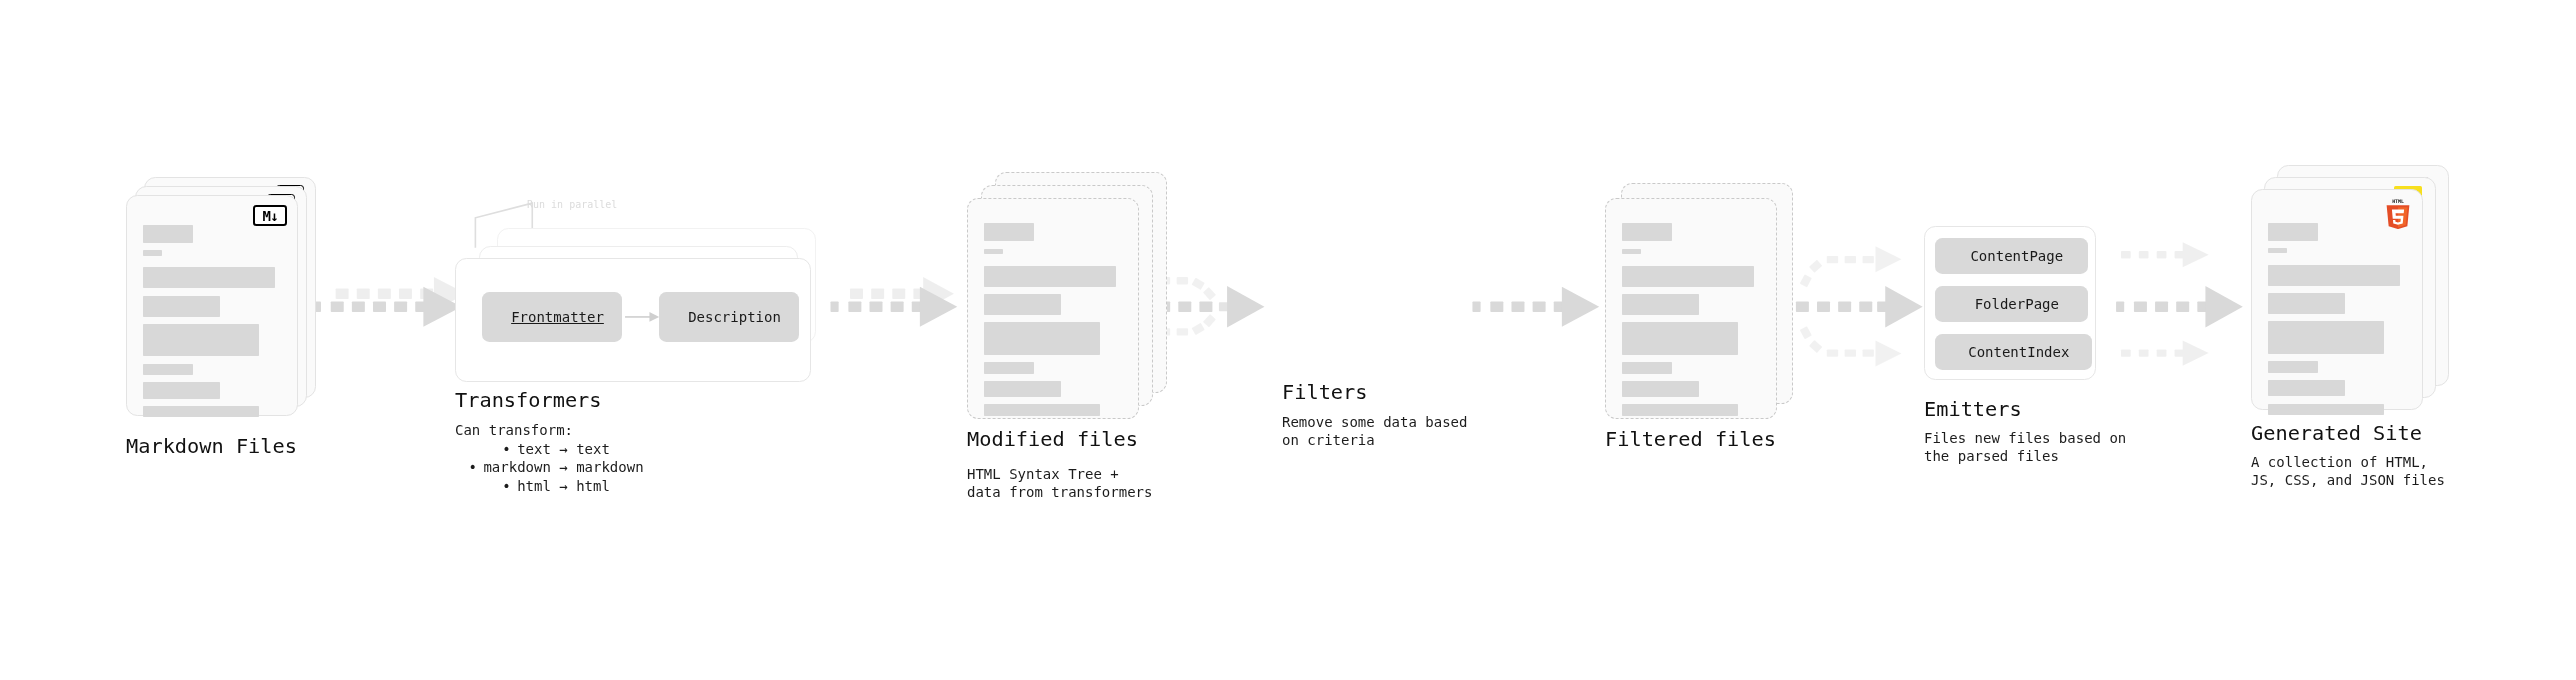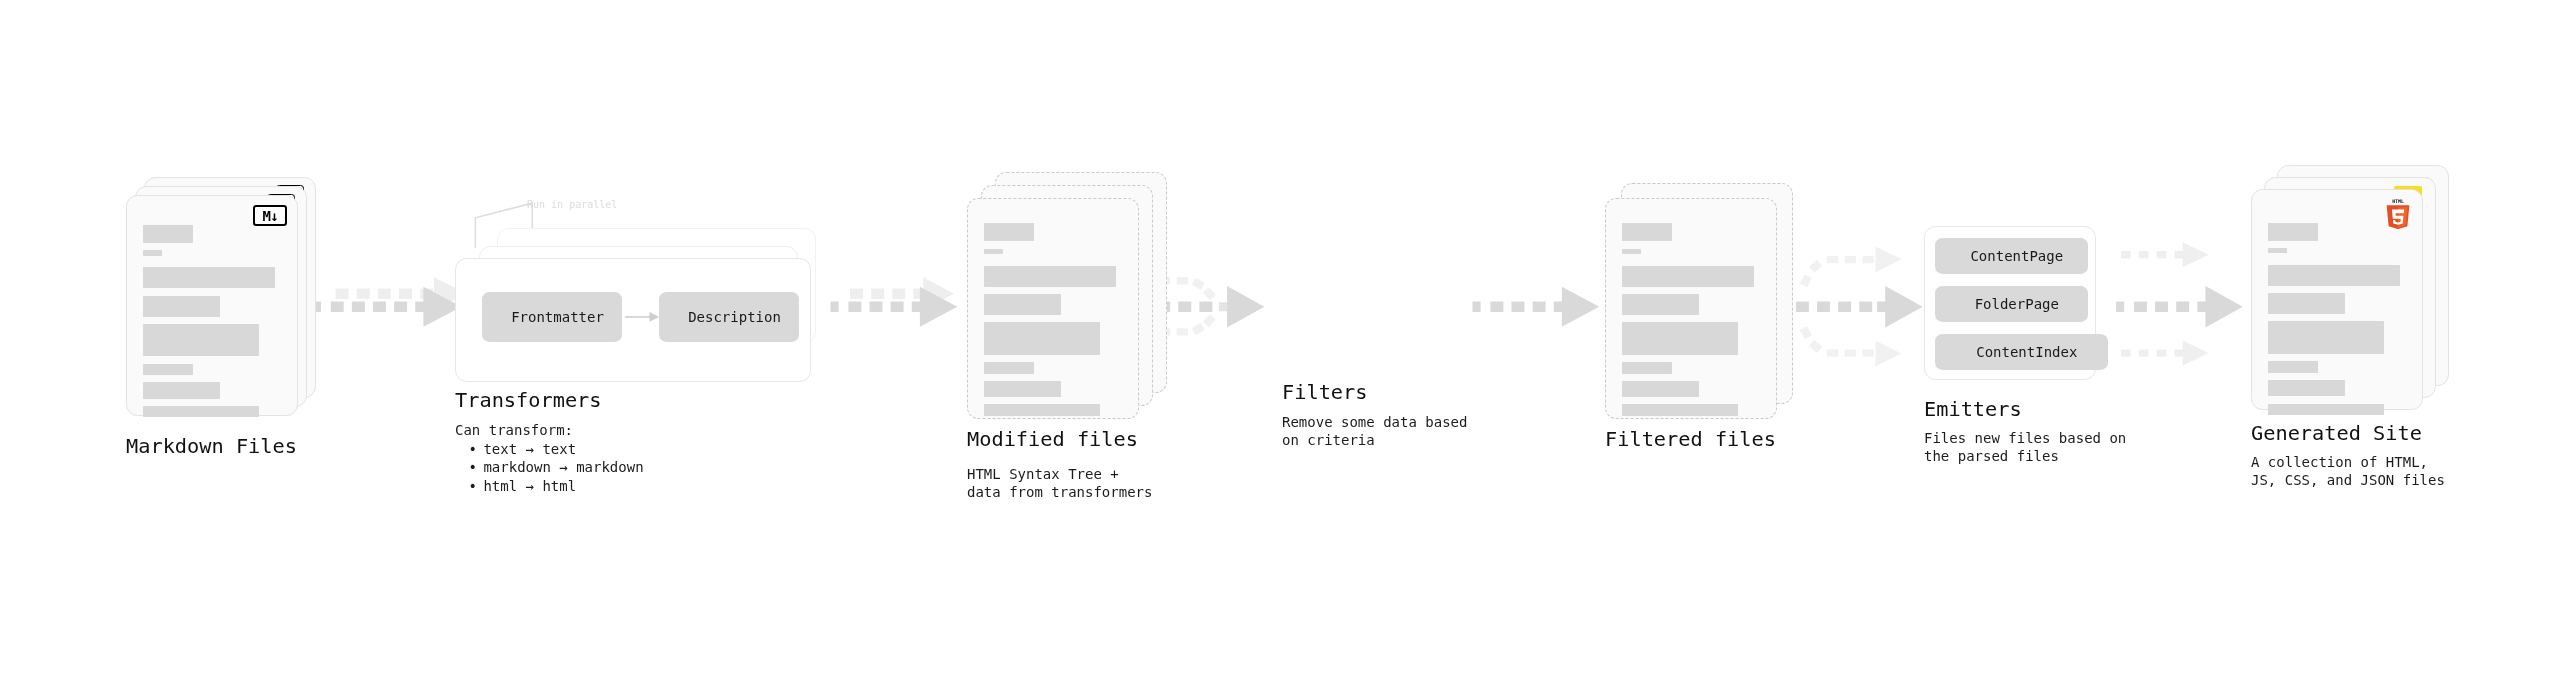--- a/index.html
+++ b/index.html
@@ -160,7 +160,7 @@
   </div>
 
   <div class="gbox" style="left:455px; top:258px; width:356px; height:124px;">
-    <div class="pill" style="left:26px; top:32.5px; width:140px; height:50px;">Frontmatter</div>
+    <div class="pill" style="left:26px; top:32.5px; width:140px; height:50px;text-decoration:underline;">Frontmatter</div>
     <div class="pill" style="left:203px; top:32.5px; width:140px; height:50px;">Description</div>
     <svg class="ov" width="356" height="124" viewBox="0 0 438 152">
       <line x1="208" y1="71" x2="242" y2="71" stroke="#cfcfcf" stroke-width="2"></line>

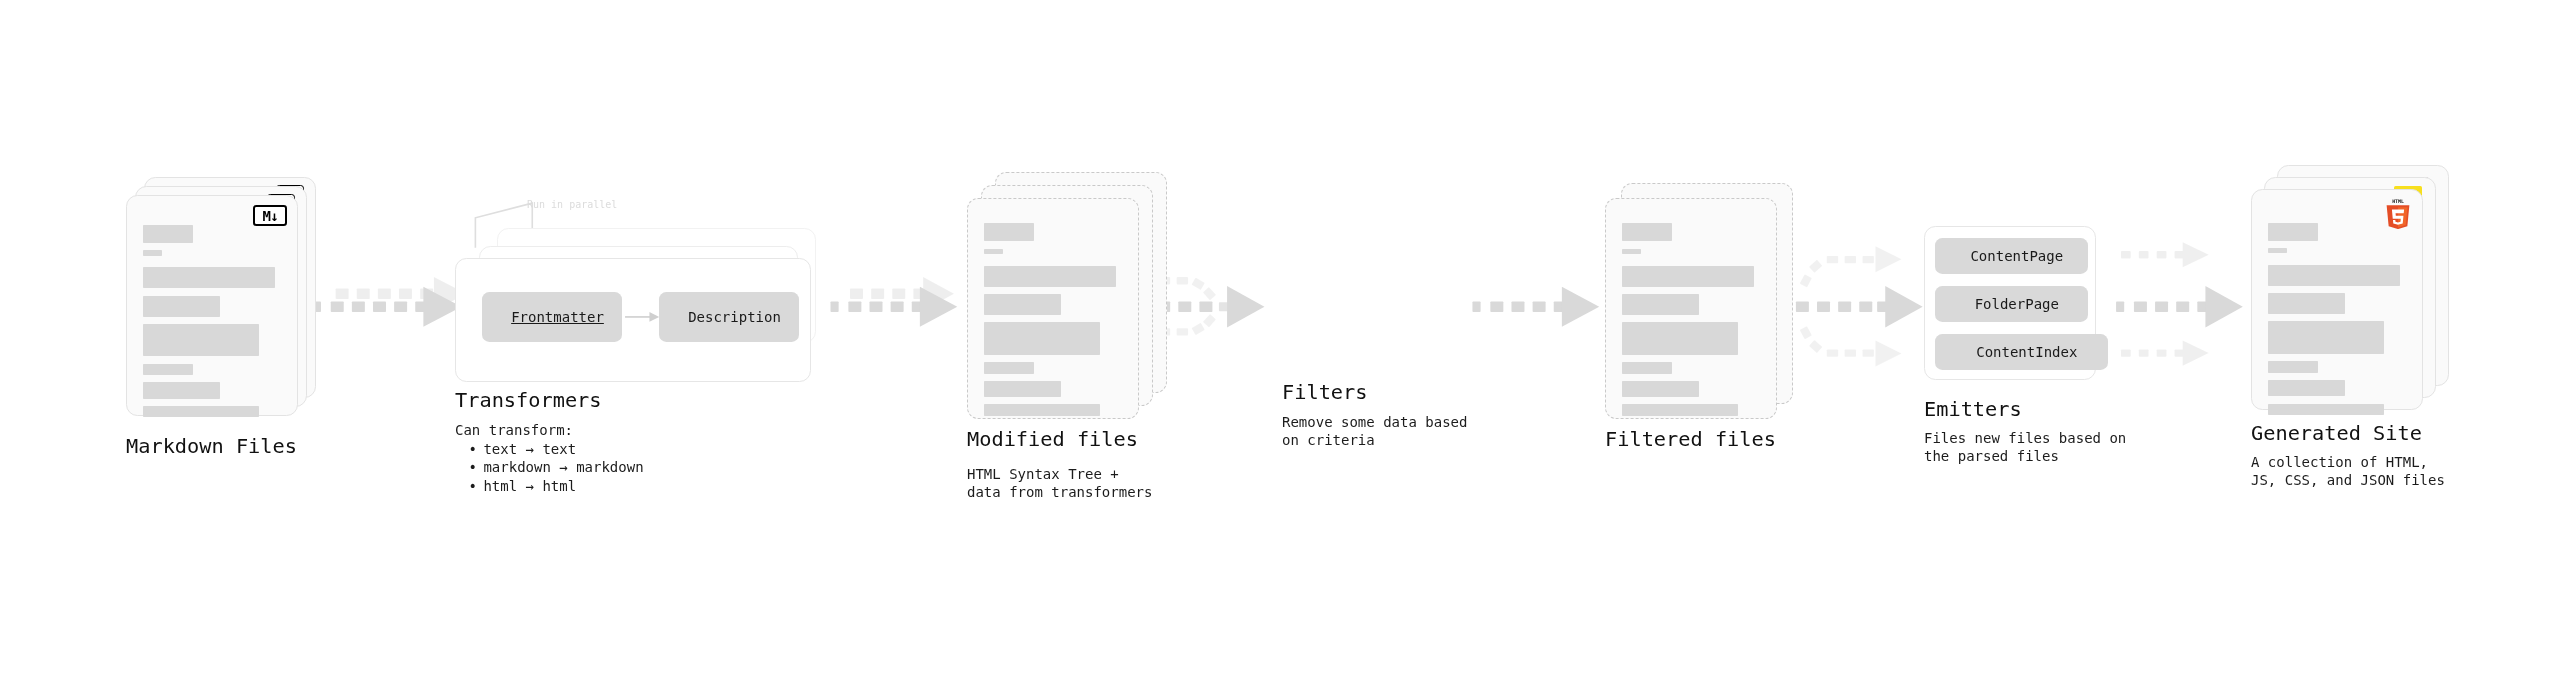--- a/index.html
+++ b/index.html
@@ -311,7 +311,7 @@
   <div class="gbox" style="left:1924px; top:226px; width:172px; height:154px;">
     <div class="pill" style="left:9.8px; top:11.4px; width:153px; height:36px;">ContentPage</div>
     <div class="pill" style="left:9.8px; top:59px; width:153px; height:36px;">FolderPage</div>
-    <div class="pill" style="left:9.8px; top:107px; width:173px; height:36px;">ContentIndex</div>
+    <div class="pill" style="left:9.8px; top:107px; width:157px; height:36px;">ContentIndex</div>
   </div>
   <div class="cap-title" style="left:1924px; top:397px;">Emitters</div>
   <div class="cap-sub" style="left:1924px; top:429px;">Files new files based on

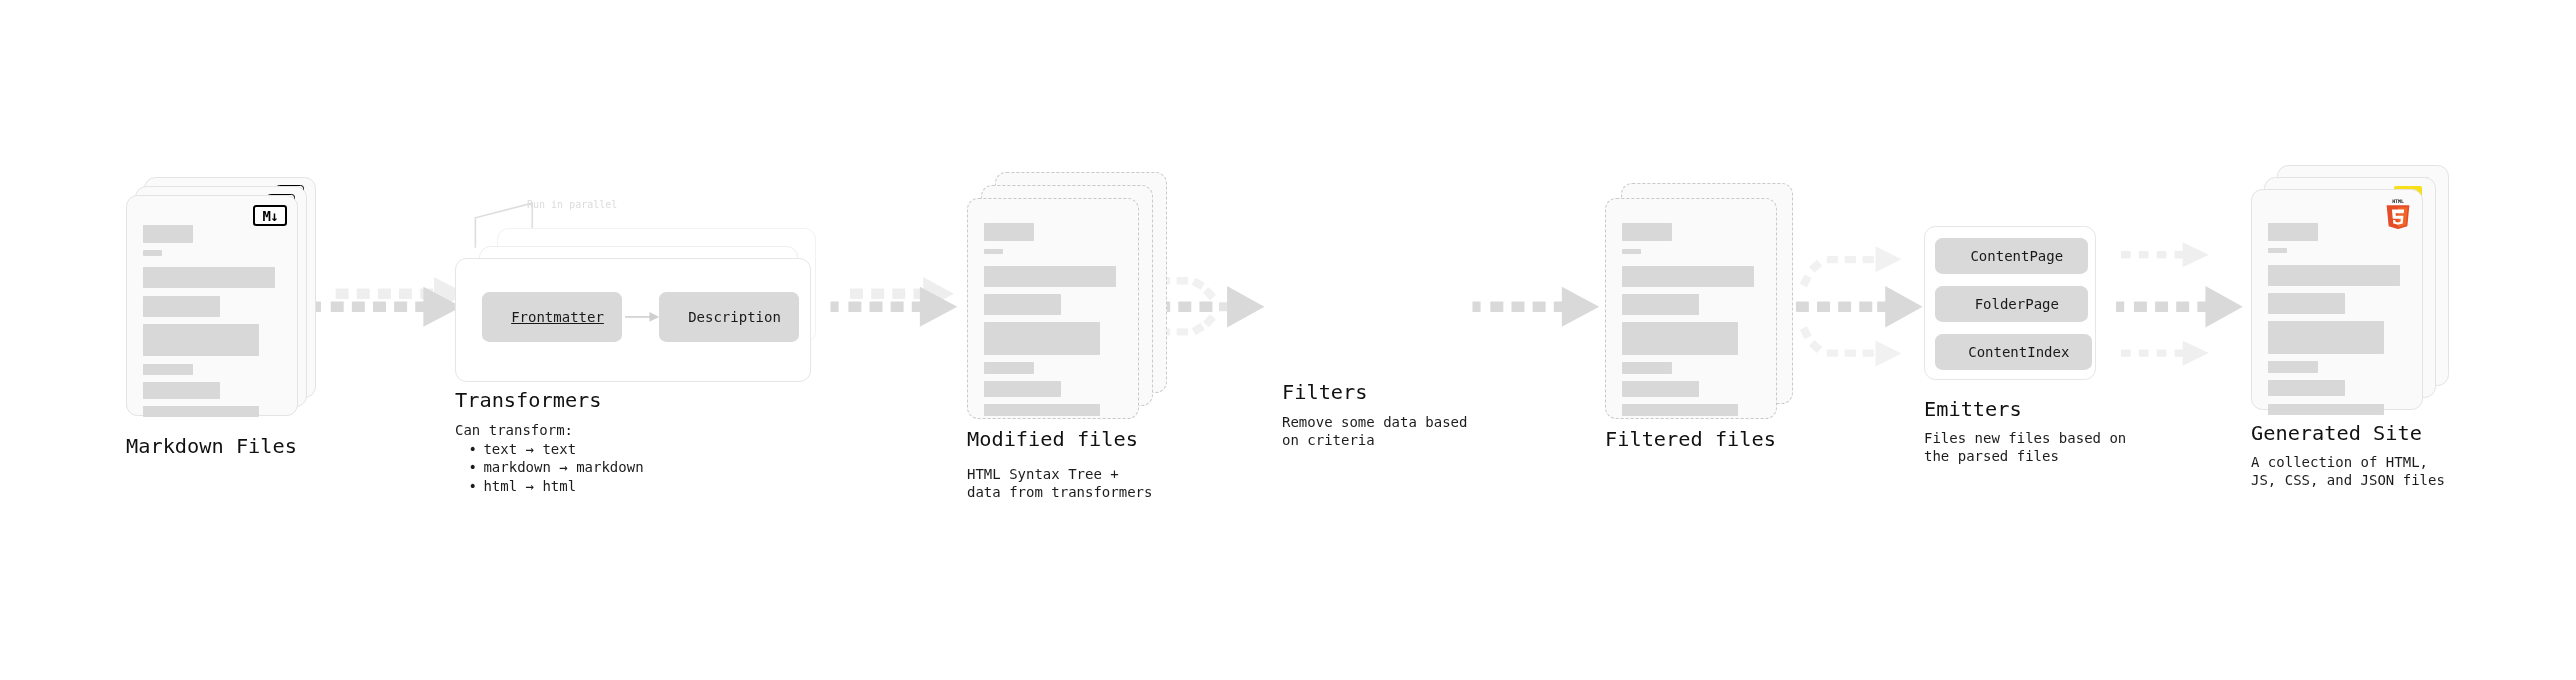--- a/index.html
+++ b/index.html
@@ -73,7 +73,7 @@
     line-height: 1.32; white-space: pre-line;
   }
   .cap-list { position: absolute; font-size: 14px; color: #1c1c1c; line-height: 1.32; }
-  .cap-list ul { list-style: none; }
+  .cap-list ul { list-style: none; text-align: center; }
   .cap-list li:before { content: "\2022"; margin-right: 6.5px; }
   .cap-list li { padding-left: 6.5px; }
 

